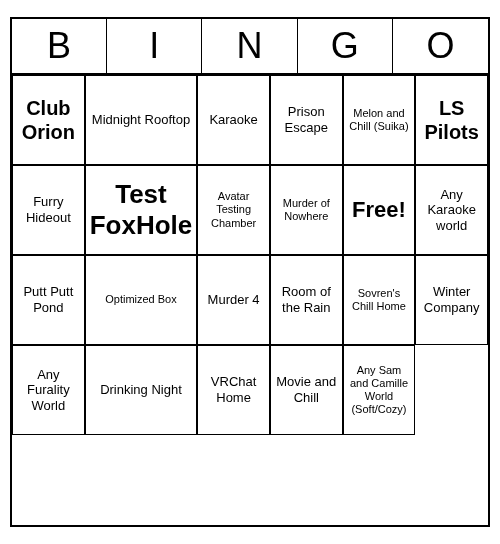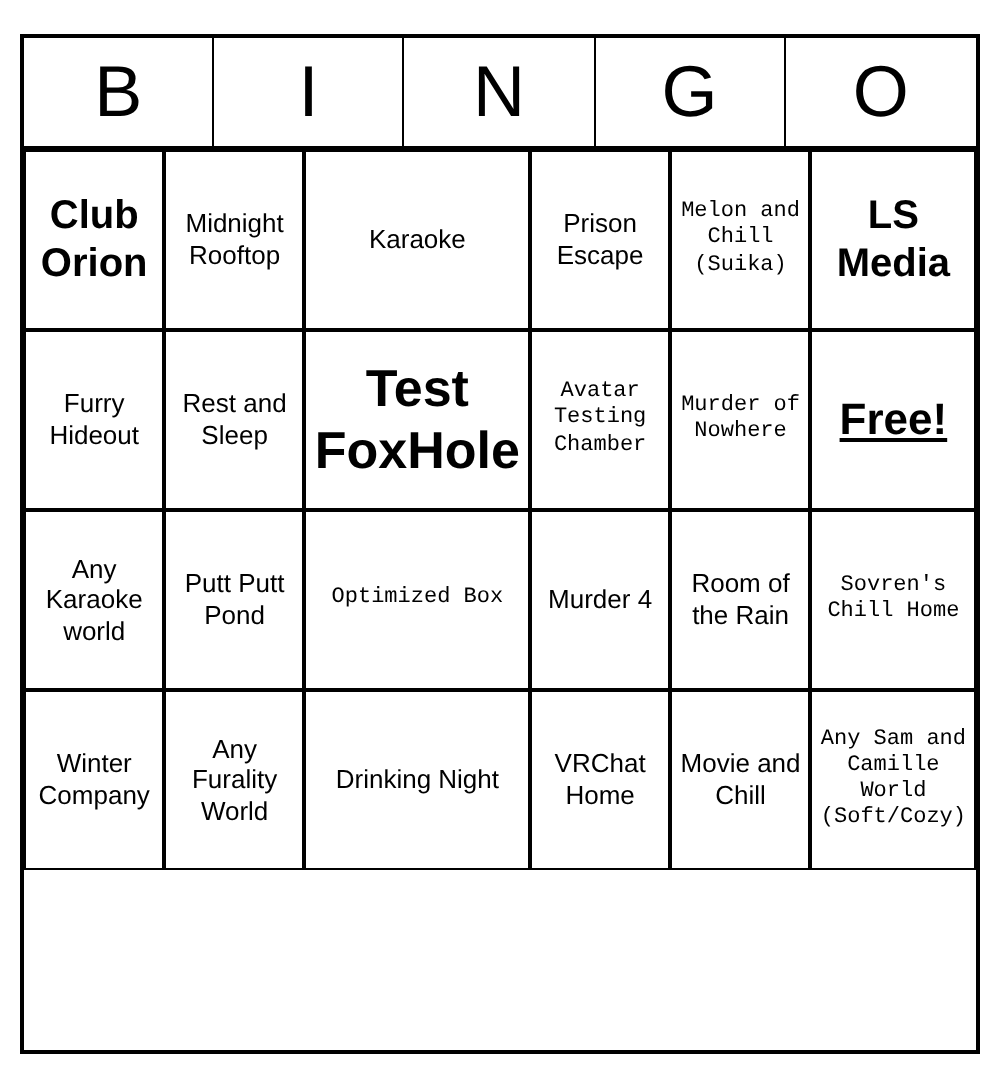--- a/index.html
+++ b/index.html
@@ -78,7 +78,6 @@
 
     .bingo-cell.small-text {
       font-size: 11px;
-      font-family: Liberation Mono, monospace;
     }
   </style>
 </head>

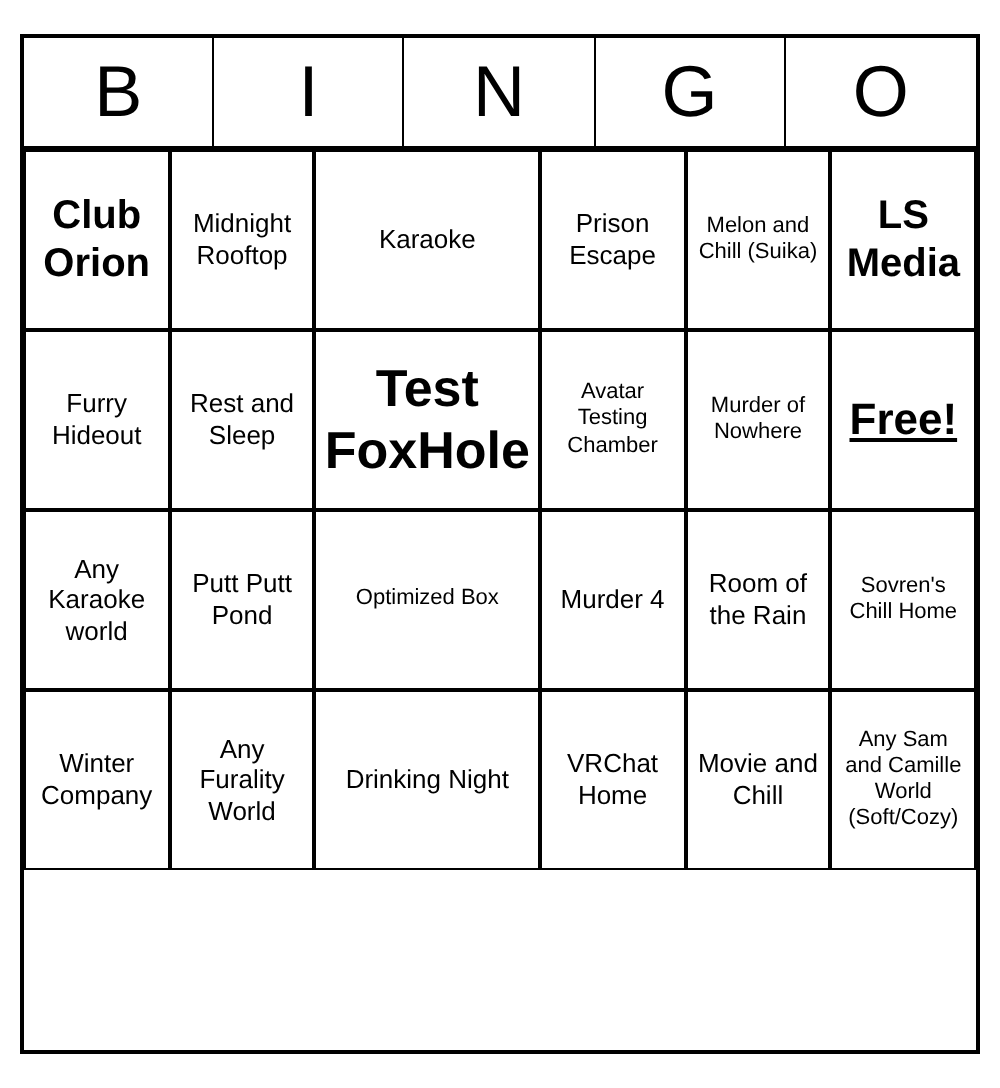--- a/index.html
+++ b/index.html
@@ -99,7 +99,7 @@
       <div class="bingo-cell">Karaoke</div>
       <div class="bingo-cell">Prison Escape</div>
       <div class="bingo-cell small-text">Melon and Chill (Suika)</div>
-      <div class="bingo-cell large-text">LS Media</div>
+      <div class="bingo-cell large-text">LS Pilots</div>
       <div class="bingo-cell">Furry Hideout</div>
       <div class="bingo-cell">Rest and Sleep</div>
       <div class="bingo-cell test-pilots">Test FoxHole</div>

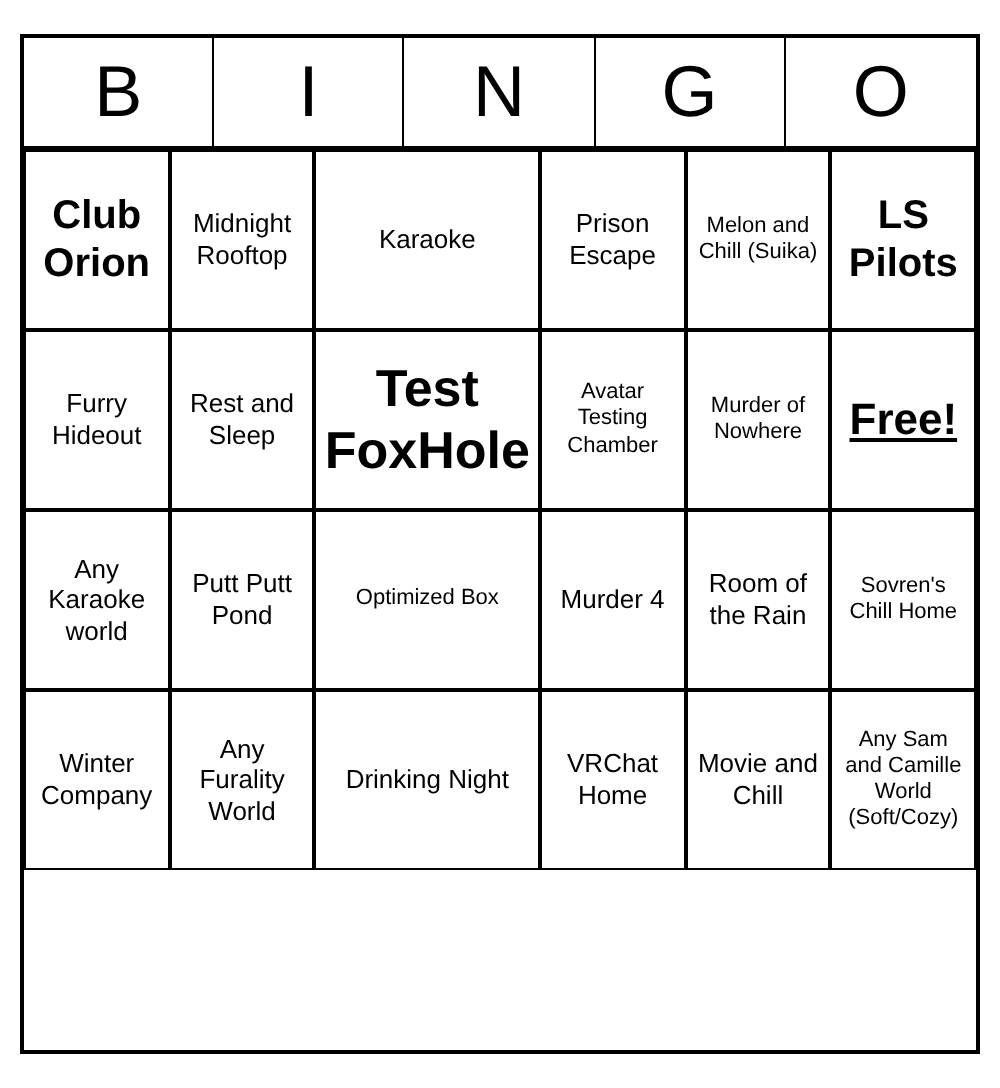--- a/index.html
+++ b/index.html
@@ -101,7 +101,6 @@
       <div class="bingo-cell small-text">Melon and Chill (Suika)</div>
       <div class="bingo-cell large-text">LS Pilots</div>
       <div class="bingo-cell">Furry Hideout</div>
-      <div class="bingo-cell">Rest and Sleep</div>
       <div class="bingo-cell test-pilots">Test FoxHole</div>
       <div class="bingo-cell small-text">Avatar Testing Chamber</div>
       <div class="bingo-cell small-text">Murder of Nowhere</div>

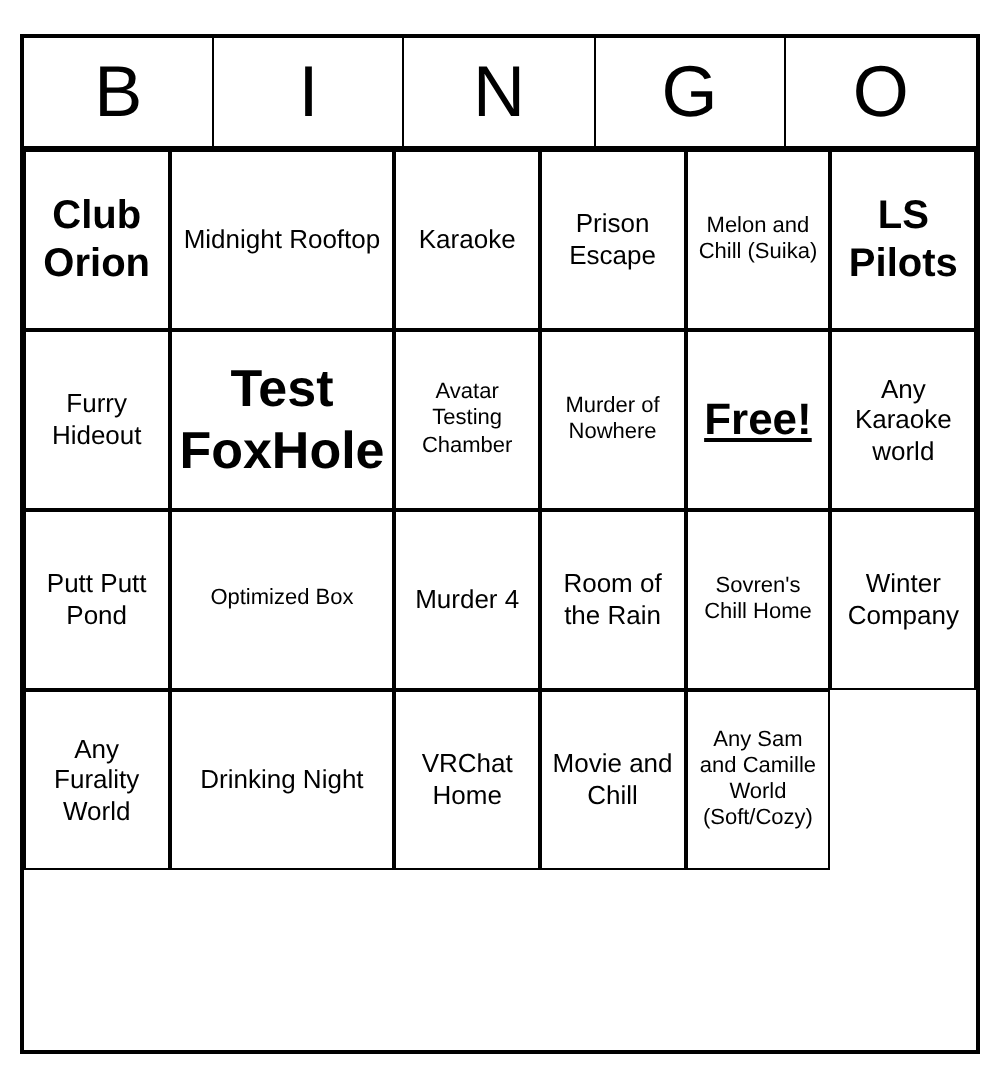--- a/index.html
+++ b/index.html
@@ -68,7 +68,6 @@
     .bingo-cell.free {
       font-size: 22px;
       font-weight: bold;
-      text-decoration: underline;
     }
 
     .bingo-cell.test-pilots {

